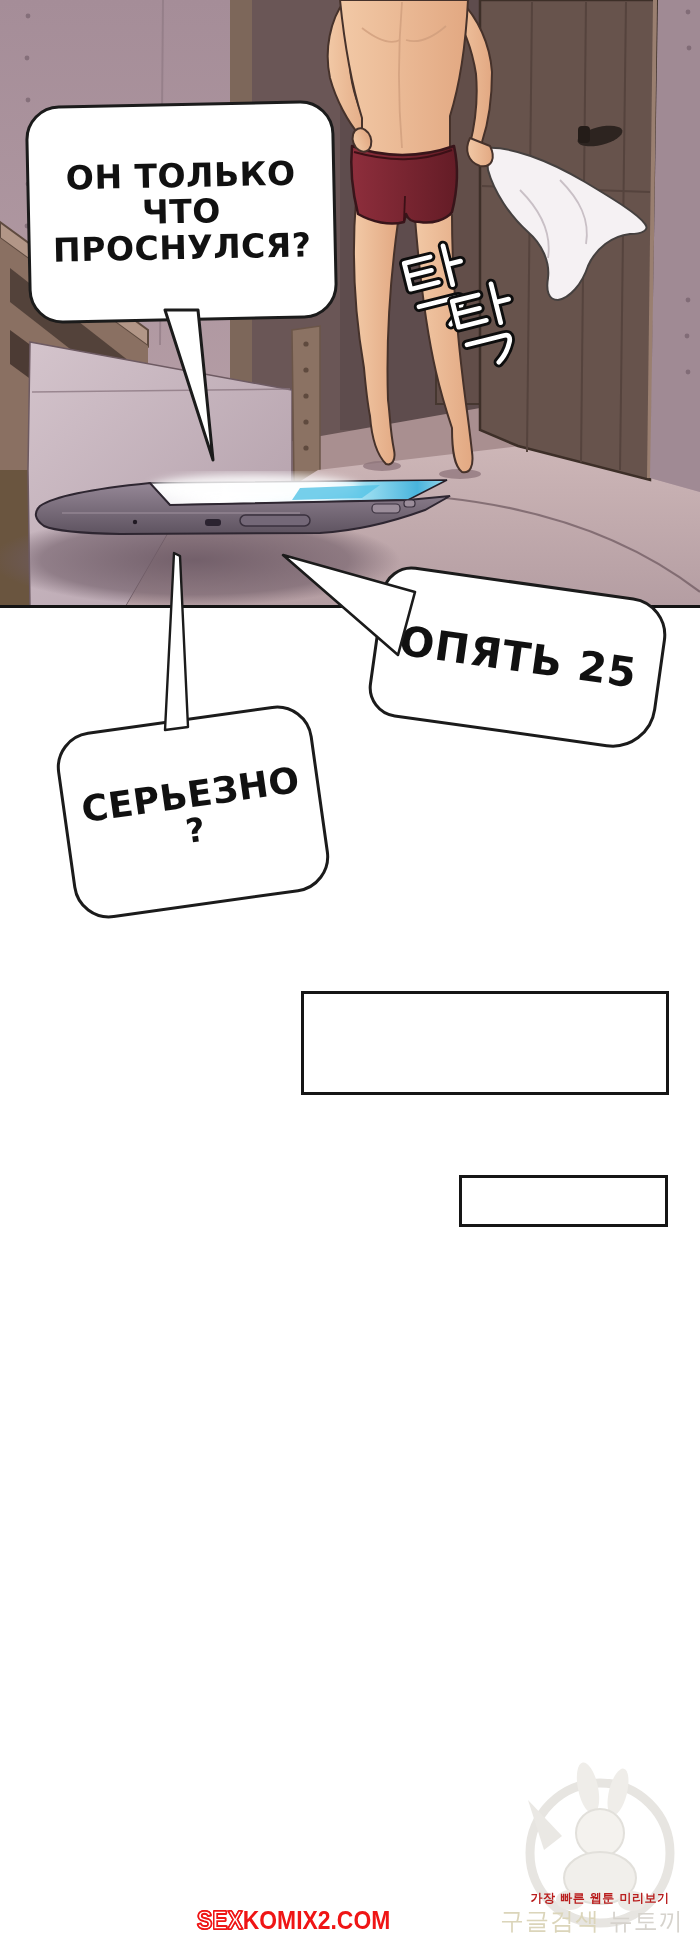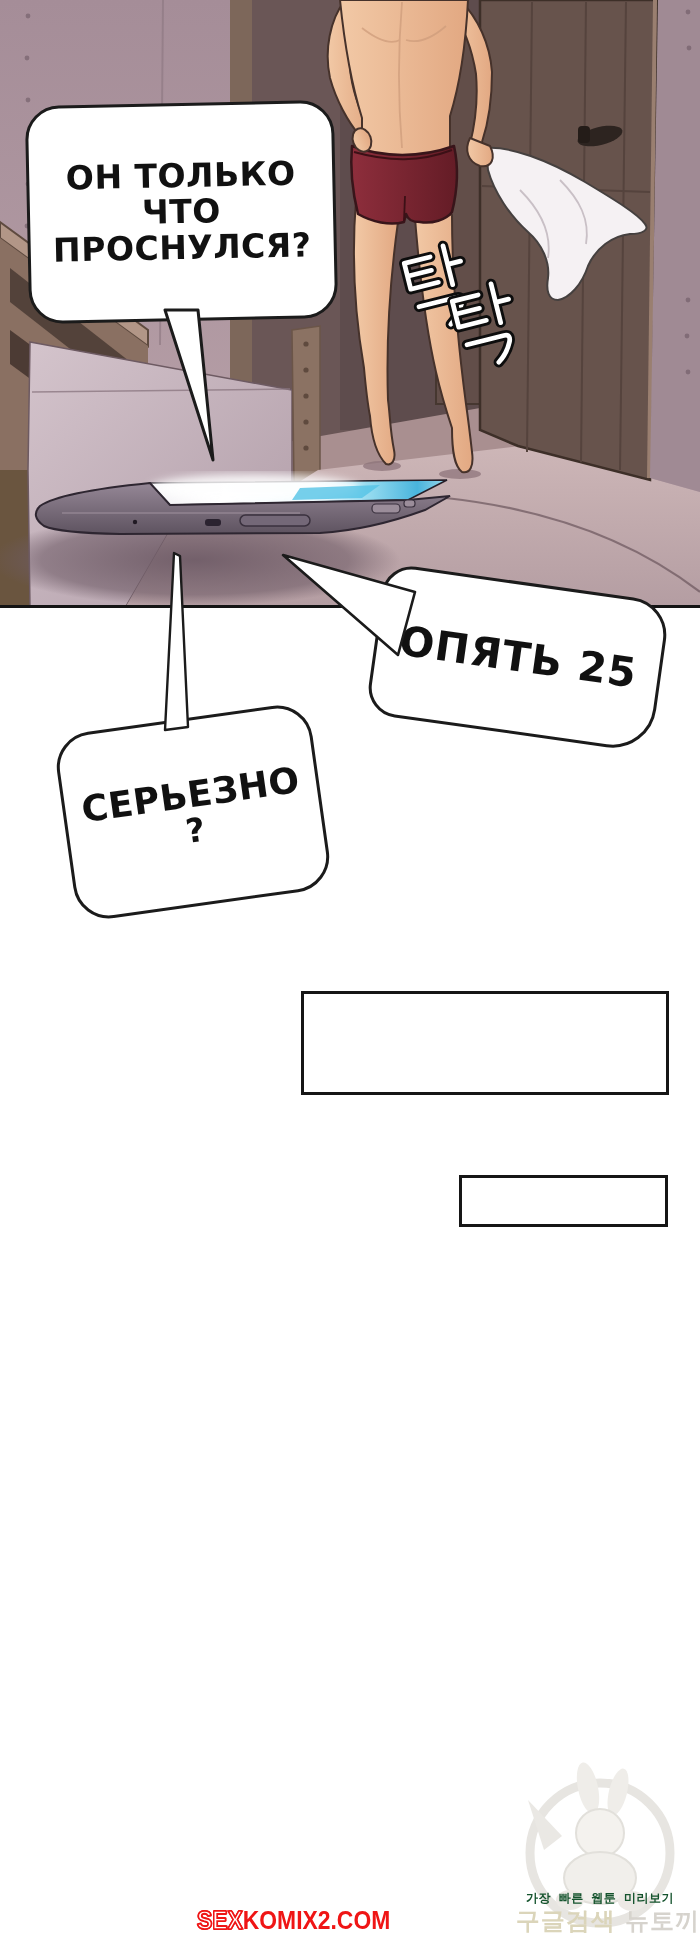--- a/index.html
+++ b/index.html
@@ -28,7 +28,7 @@
   
   .watermark{position:absolute;left:500px;top:1758px;width:200px;height:190px;z-index:2;}
   .wm-line1{position:absolute;left:0;top:132px;width:100%;text-align:center;
-            font-size:12px;font-weight:bold;color:#14532d;letter-spacing:.5px;white-space:nowrap;font-family:Liberation Mono, monospace;}
+            font-size:12px;font-weight:bold;color:#b91c1c;letter-spacing:.5px;white-space:nowrap;}
   .wm-line2{position:absolute;left:0;top:147px;width:100%;text-align:right;
             font-size:24px;font-weight:bold;letter-spacing:1px;white-space:nowrap;}
   .wm-search{color:#dbd5ba;}

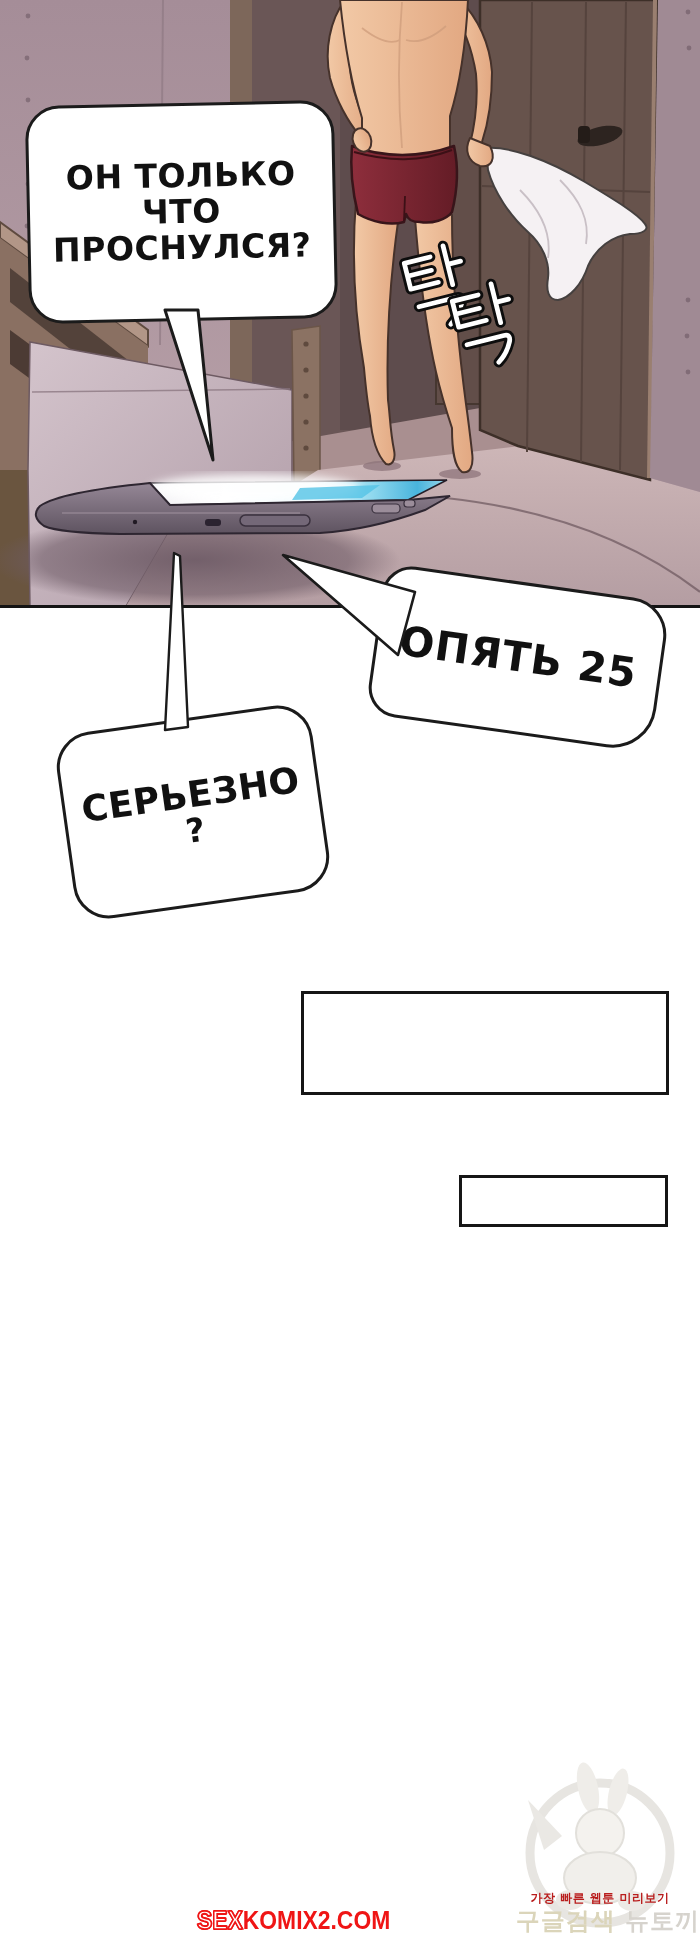--- a/index.html
+++ b/index.html
@@ -29,8 +29,8 @@
   .watermark{position:absolute;left:500px;top:1758px;width:200px;height:190px;z-index:2;}
   .wm-line1{position:absolute;left:0;top:132px;width:100%;text-align:center;
             font-size:12px;font-weight:bold;color:#b91c1c;letter-spacing:.5px;white-space:nowrap;}
-  .wm-line2{position:absolute;left:0;top:147px;width:100%;text-align:right;
-            font-size:24px;font-weight:bold;letter-spacing:1px;white-space:nowrap;}
+  .wm-line2{position:absolute;left:0;top:147px;width:100%;text-align:left;
+            font-size:24px;font-weight:normal;letter-spacing:1px;white-space:nowrap;}
   .wm-search{color:#dbd5ba;}
   .wm-brand{color:#d6d3cd;}
   

